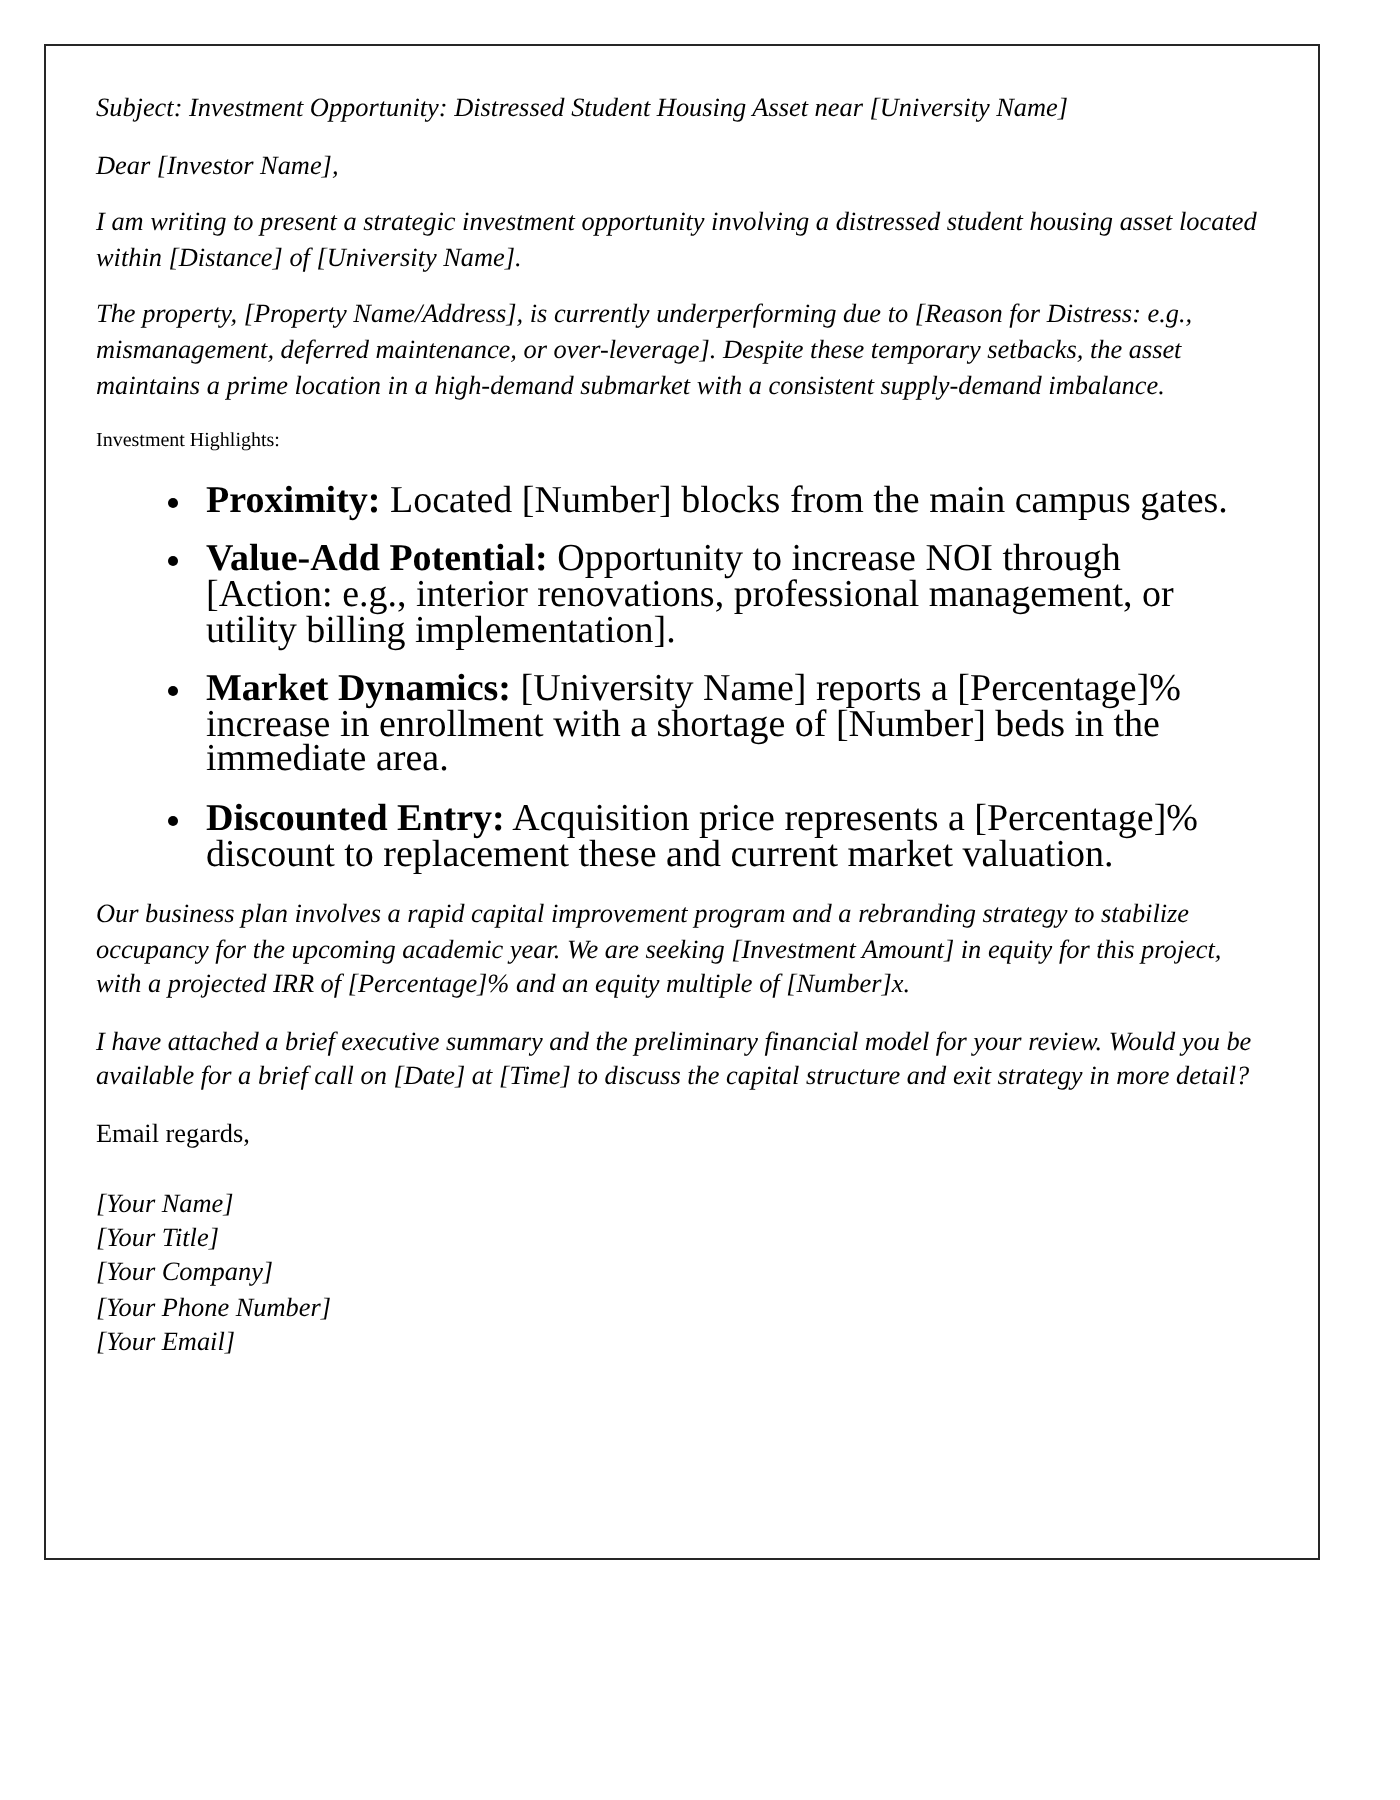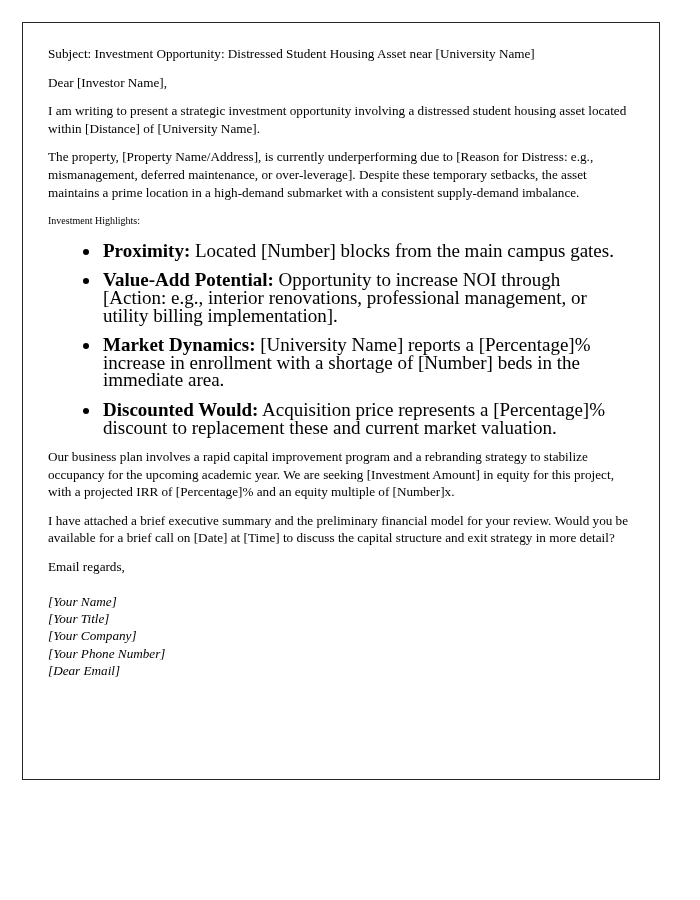--- a/index.html
+++ b/index.html
@@ -33,6 +33,7 @@
     font-size: 13.2px;
     line-height: 17.6px;
     text-align: left;
+    font-style: italic;
   }
   p.heading {
     margin: 0 0 4px 0;

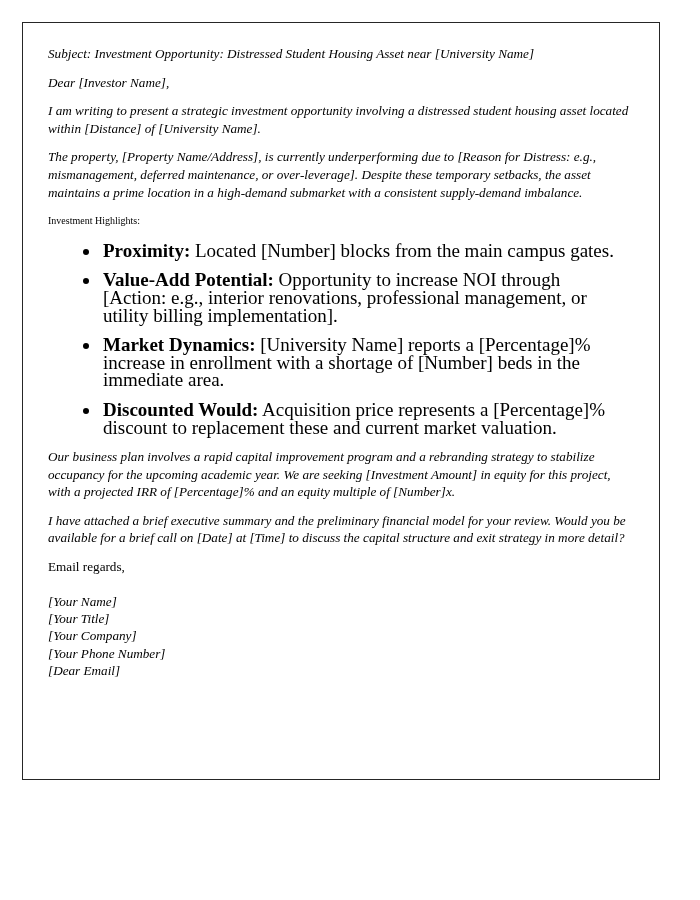--- a/index.html
+++ b/index.html
@@ -91,7 +91,7 @@
       <li><span class="lead">Proximity:</span><span> Located [Number] blocks from the main campus gates.</span></li>
       <li><span class="lead">Value-Add Potential:</span><span> Opportunity to increase NOI through [Action: e.g., interior renovations, professional management, or utility billing implementation].</span></li>
       <li><span class="lead">Market Dynamics:</span><span> [University Name] reports a [Percentage]% increase in enrollment with a shortage of [Number] beds in the immediate area.</span></li>
-      <li><span class="lead">Discounted Would:</span><span> Acquisition price represents a [Percentage]% discount to replacement these and current market valuation.</span></li>
+      <li><span class="lead">Discounted Entry:</span><span> Acquisition price represents a [Percentage]% discount to replacement these and current market valuation.</span></li>
     </ul>
 
     <p class="para">Our business plan involves a rapid capital improvement program and a rebranding strategy to stabilize occupancy for the upcoming academic year. We are seeking [Investment Amount] in equity for this project, with a projected IRR of [Percentage]% and an equity multiple of [Number]x.</p>

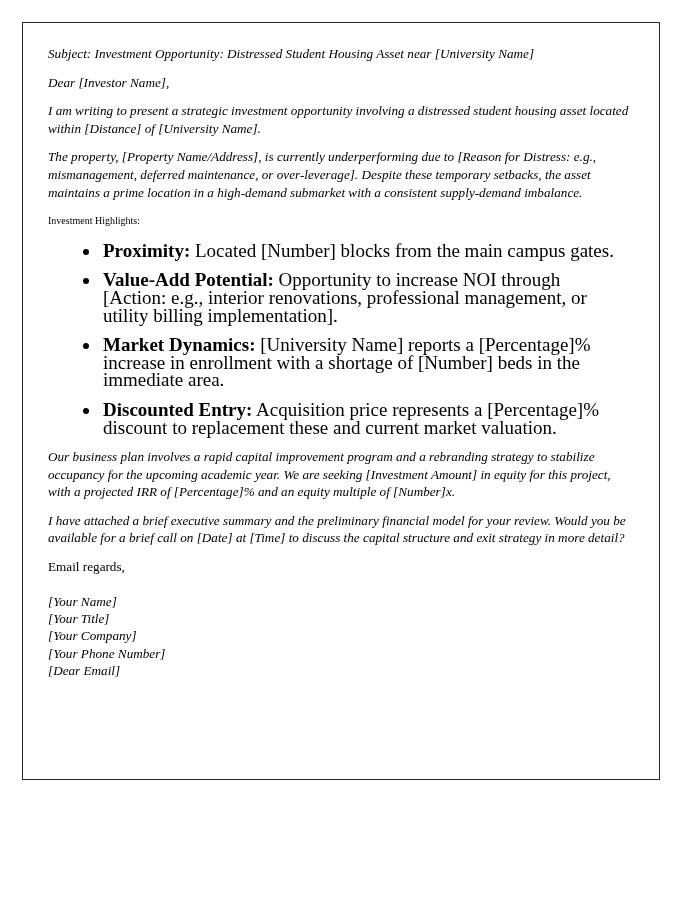--- a/index.html
+++ b/index.html
@@ -107,7 +107,7 @@
       <span class="sig-line">[Your Title]</span>
       <span class="sig-line">[Your Company]</span>
       <span class="sig-line">[Your Phone Number]</span>
-      <span class="sig-line">[Dear Email]</span>
+      <span class="sig-line">[Your Email]</span>
     </div>
 
   </div>

